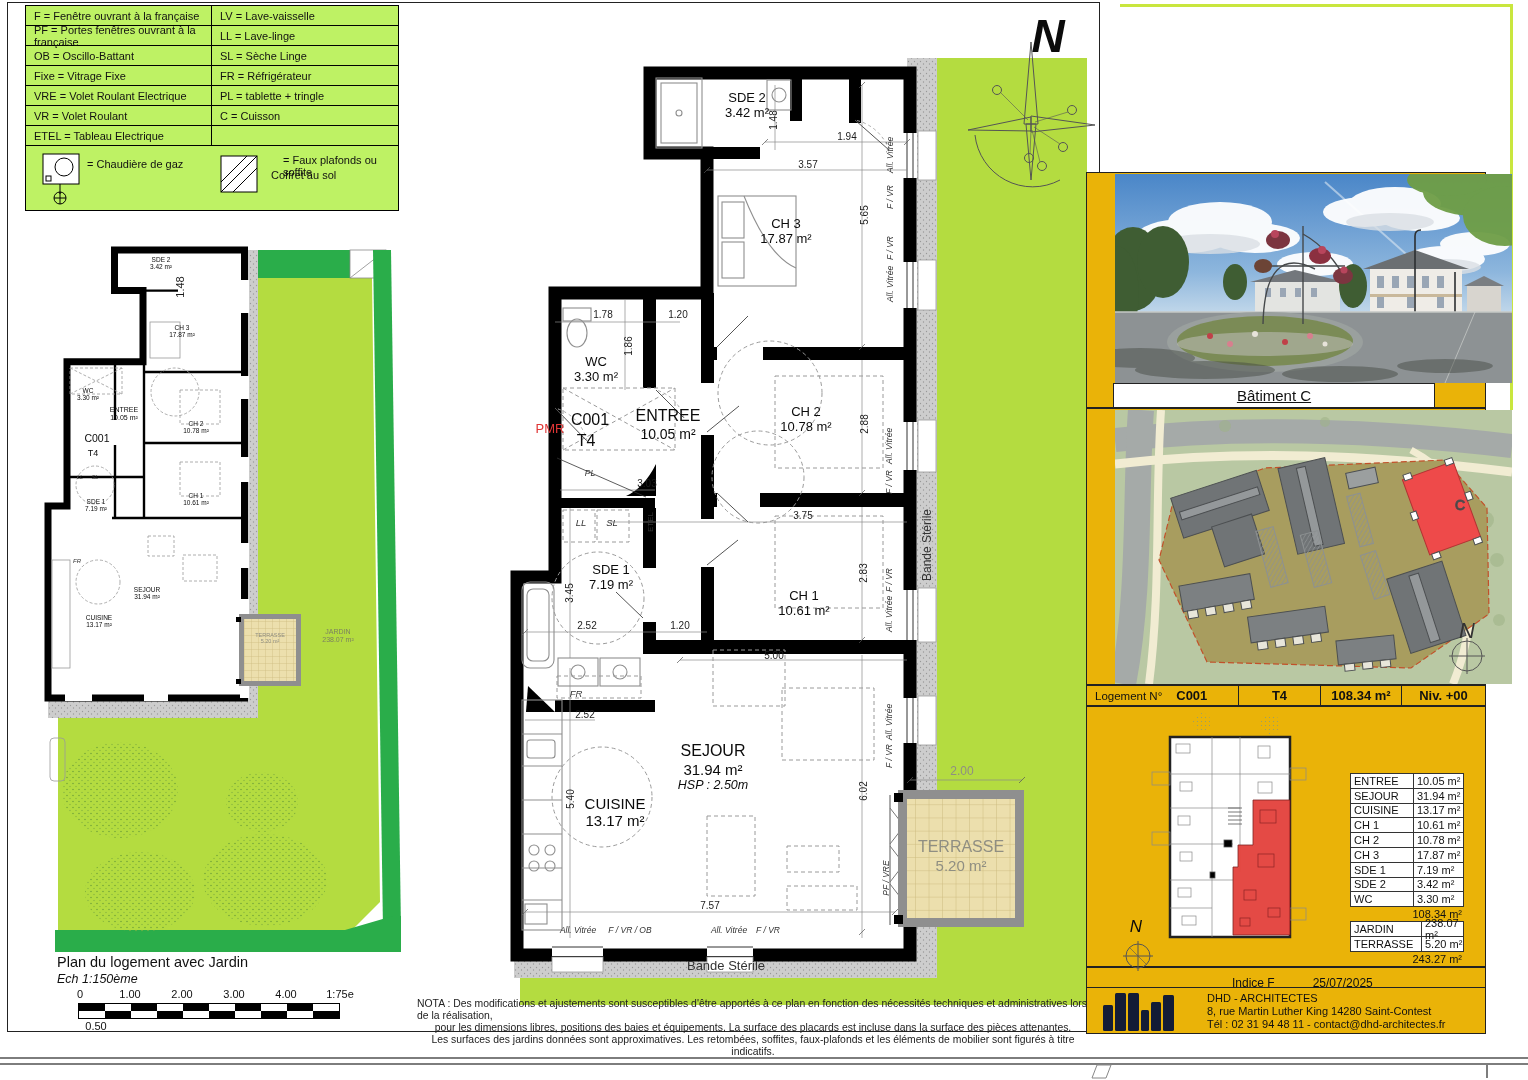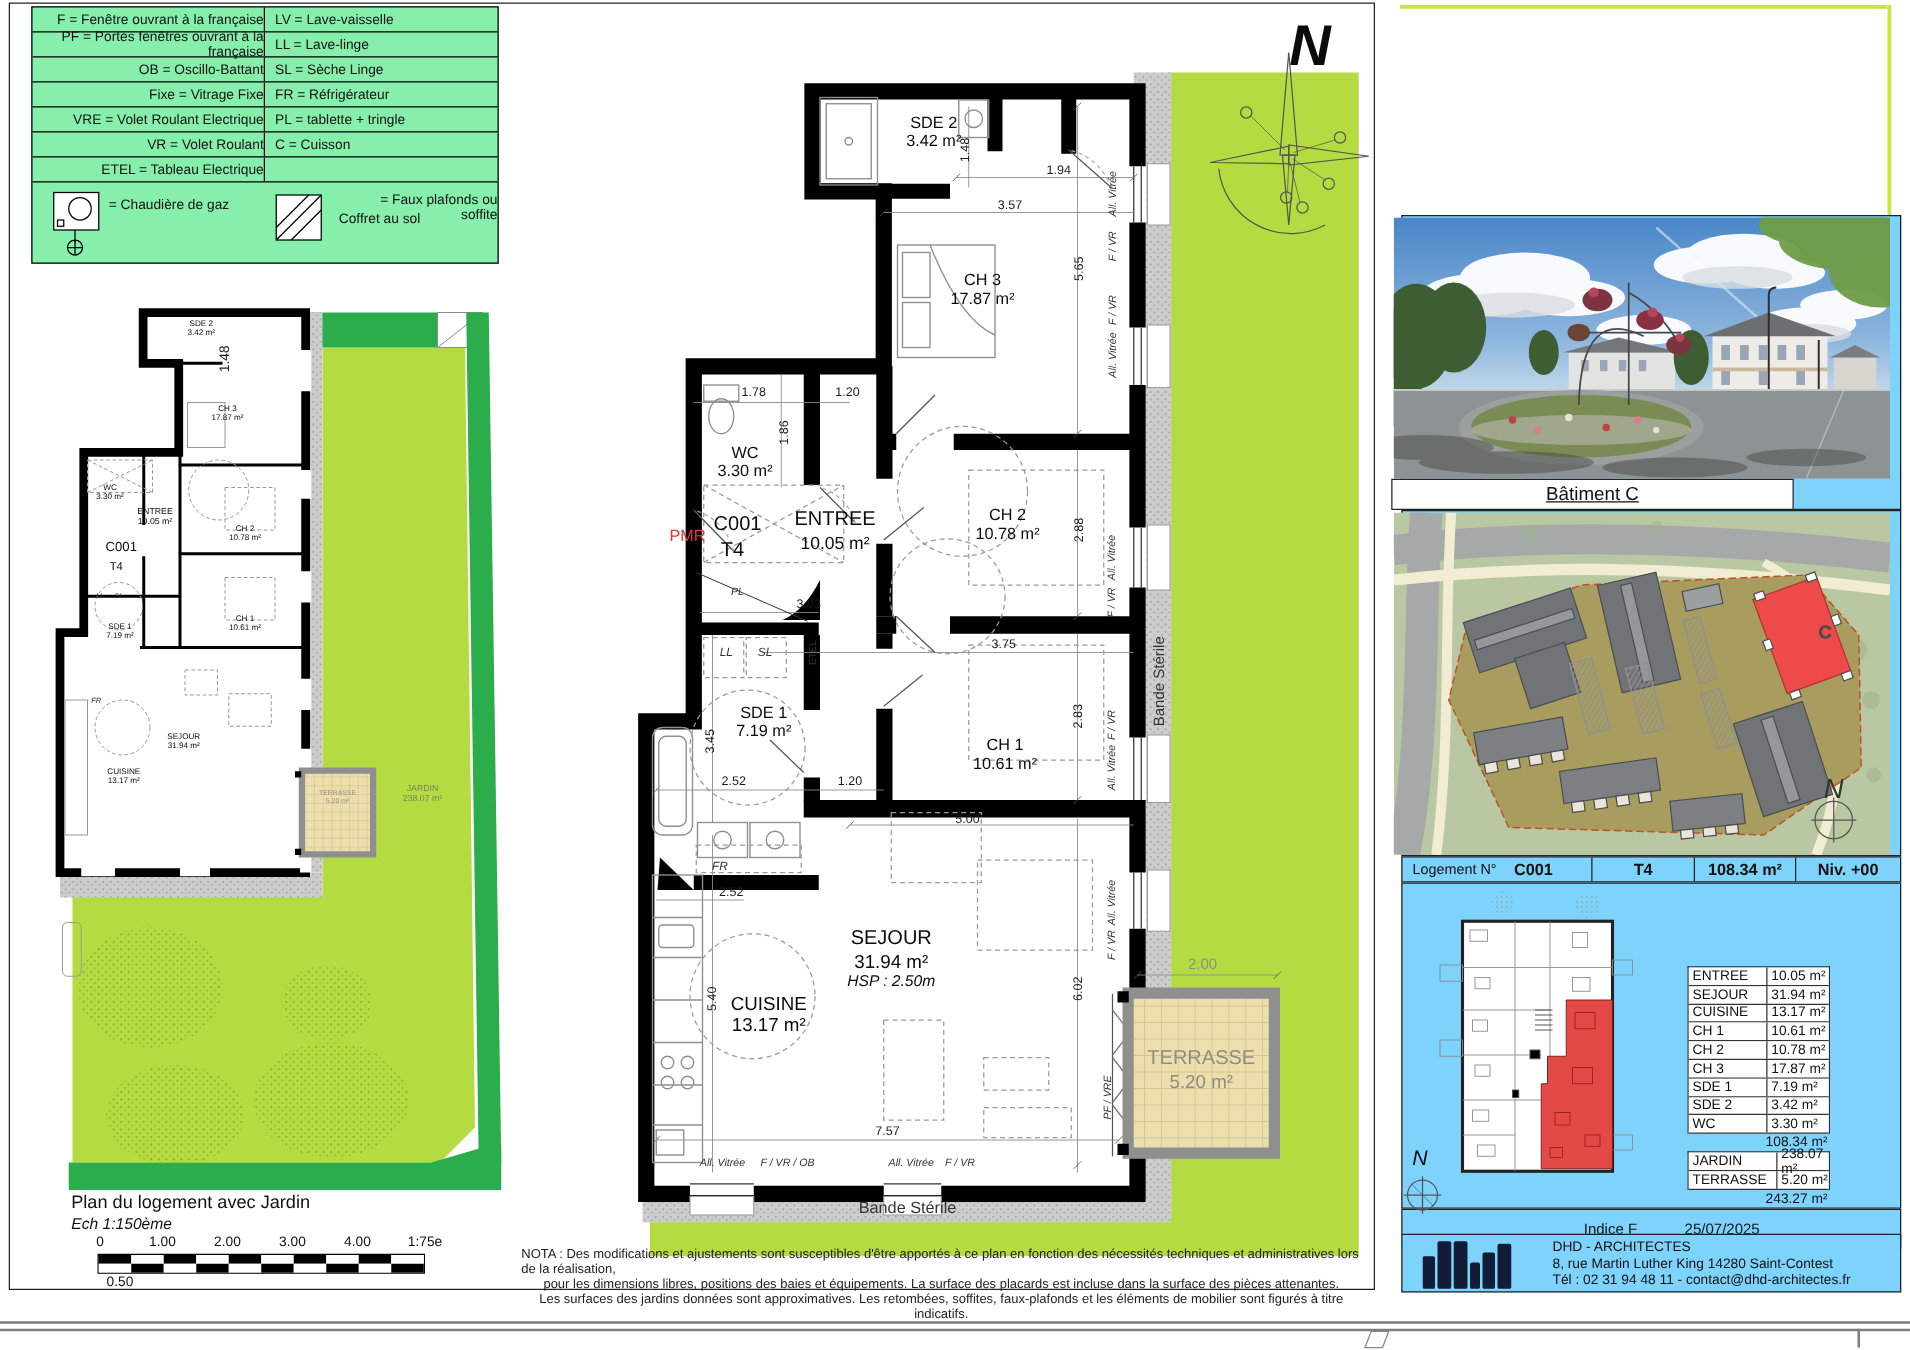--- a/index.html
+++ b/index.html
@@ -8,7 +8,7 @@
   .abs{position:absolute;}
   svg{position:absolute;display:block;}
   
-  #legend{position:absolute;left:25px;top:5px;width:372px;background:#86efac;border:1px solid #000;z-index:7;text-align:right;}
+  #legend{position:absolute;left:25px;top:5px;width:372px;background:#bef264;border:1px solid #000;z-index:7;}
   .lrow{display:flex;height:19px;border-bottom:1px solid #000;font-size:11px;align-items:center;}
   .lrow .lc{width:177px;padding-left:8px;}
   .lrow .rc{flex:1;padding-left:8px;border-left:1px solid #000;height:100%;display:flex;align-items:center;}

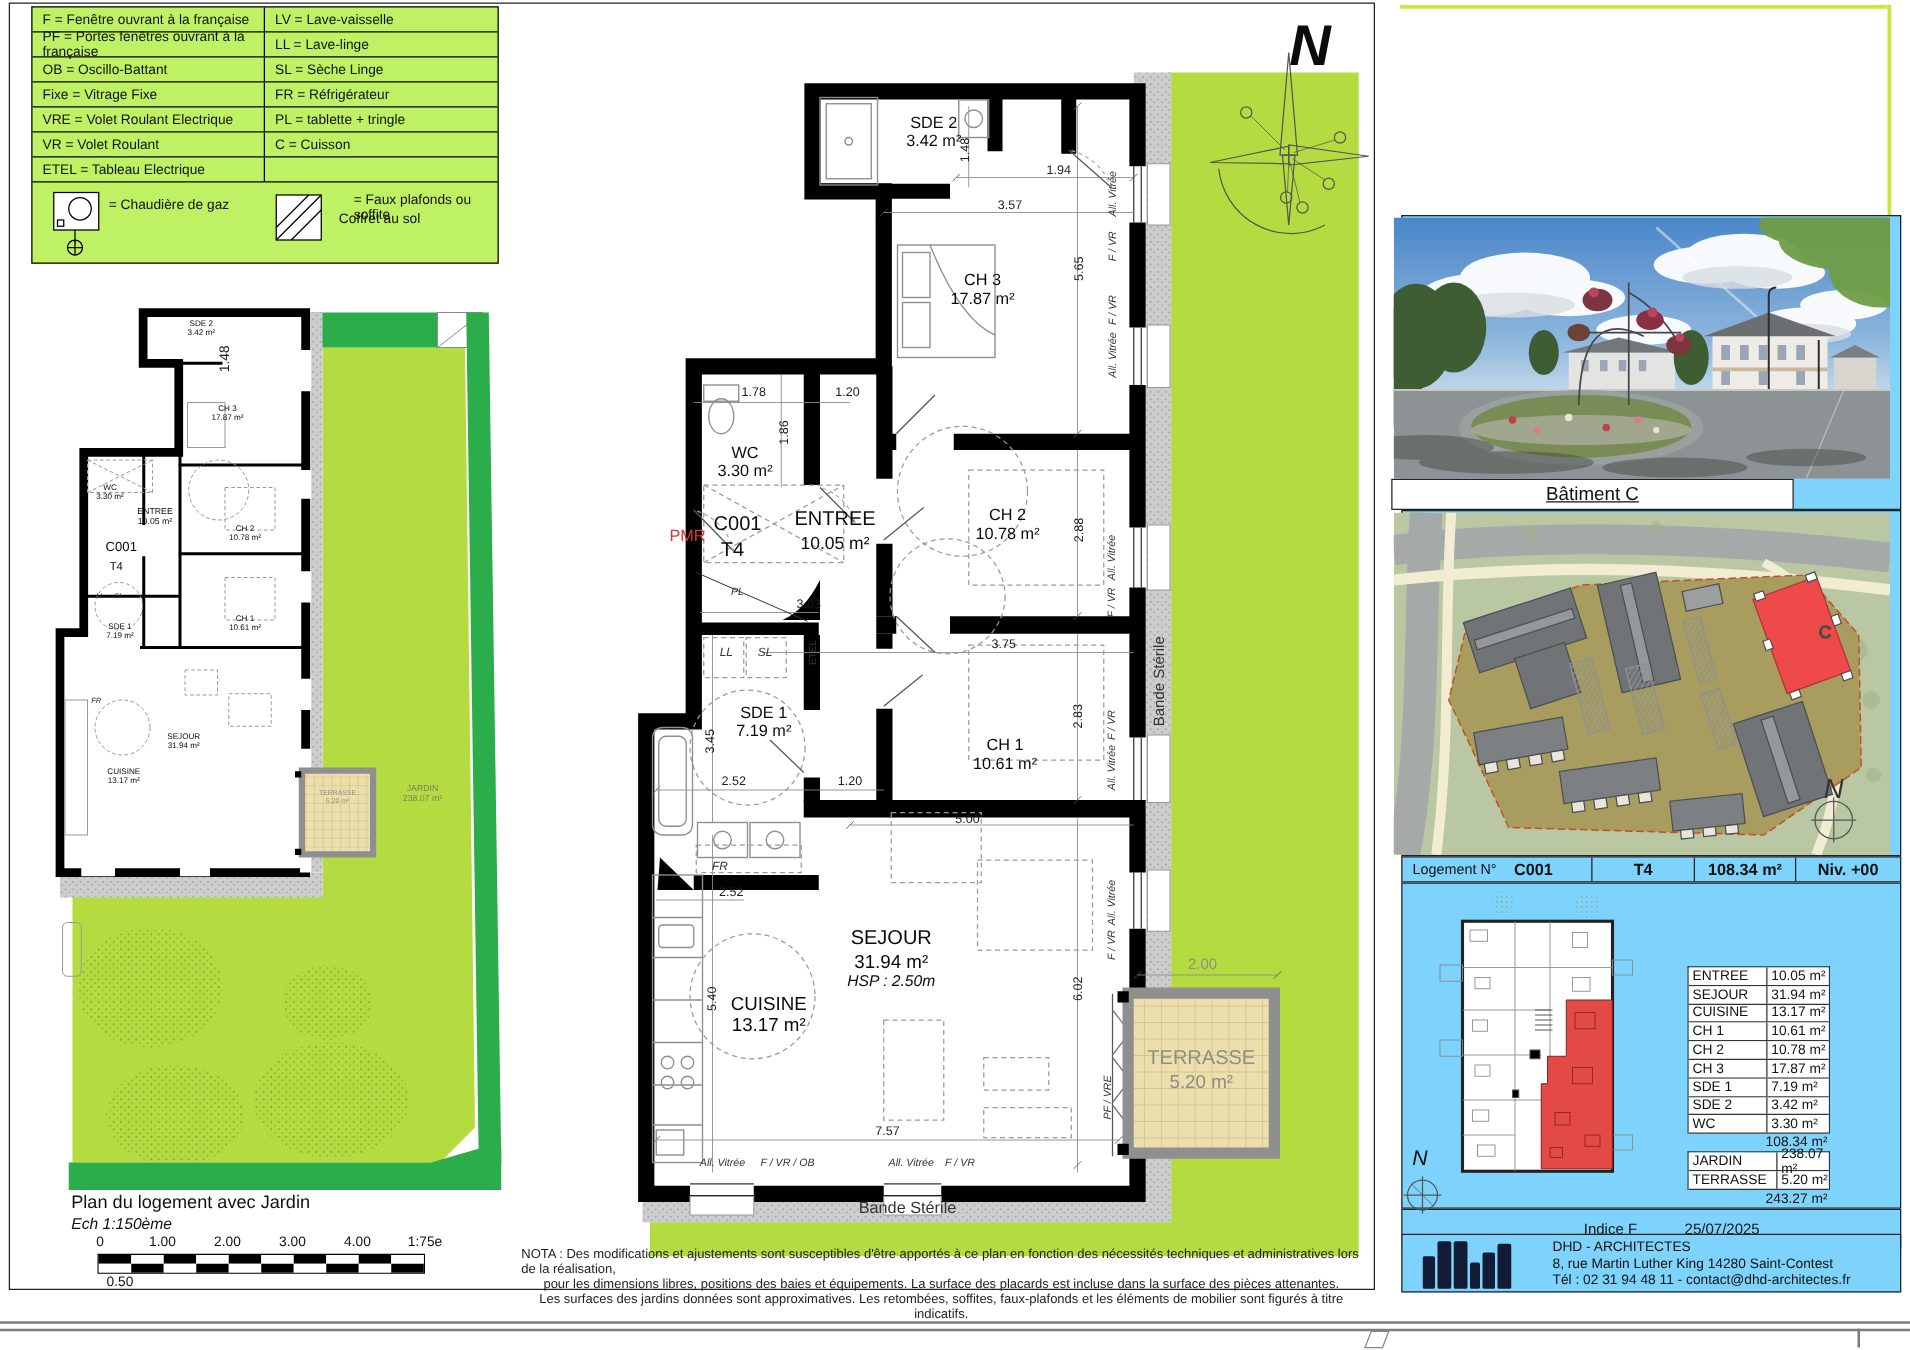--- a/index.html
+++ b/index.html
@@ -28,7 +28,7 @@
   .terr{color:#8f8e82;}
   .gard{color:#7c8160;}
   
-  .pbox{position:absolute;left:1121px;width:400px;border:1.5px solid #222;background:#7dd3fc;box-sizing:border-box;z-index:6;}
+  .pbox{position:absolute;left:1086px;width:400px;border:1.5px solid #222;background:#eab308;box-sizing:border-box;z-index:6;}
   #caption{position:absolute;left:1113px;top:383px;width:322px;height:25px;border:1.5px solid #222;box-sizing:border-box;
            display:flex;align-items:center;justify-content:center;font-size:15px;text-decoration:underline;background:#fff;z-index:7;}
   #infobar{top:685px;height:21px;display:flex;font-size:13px;}

